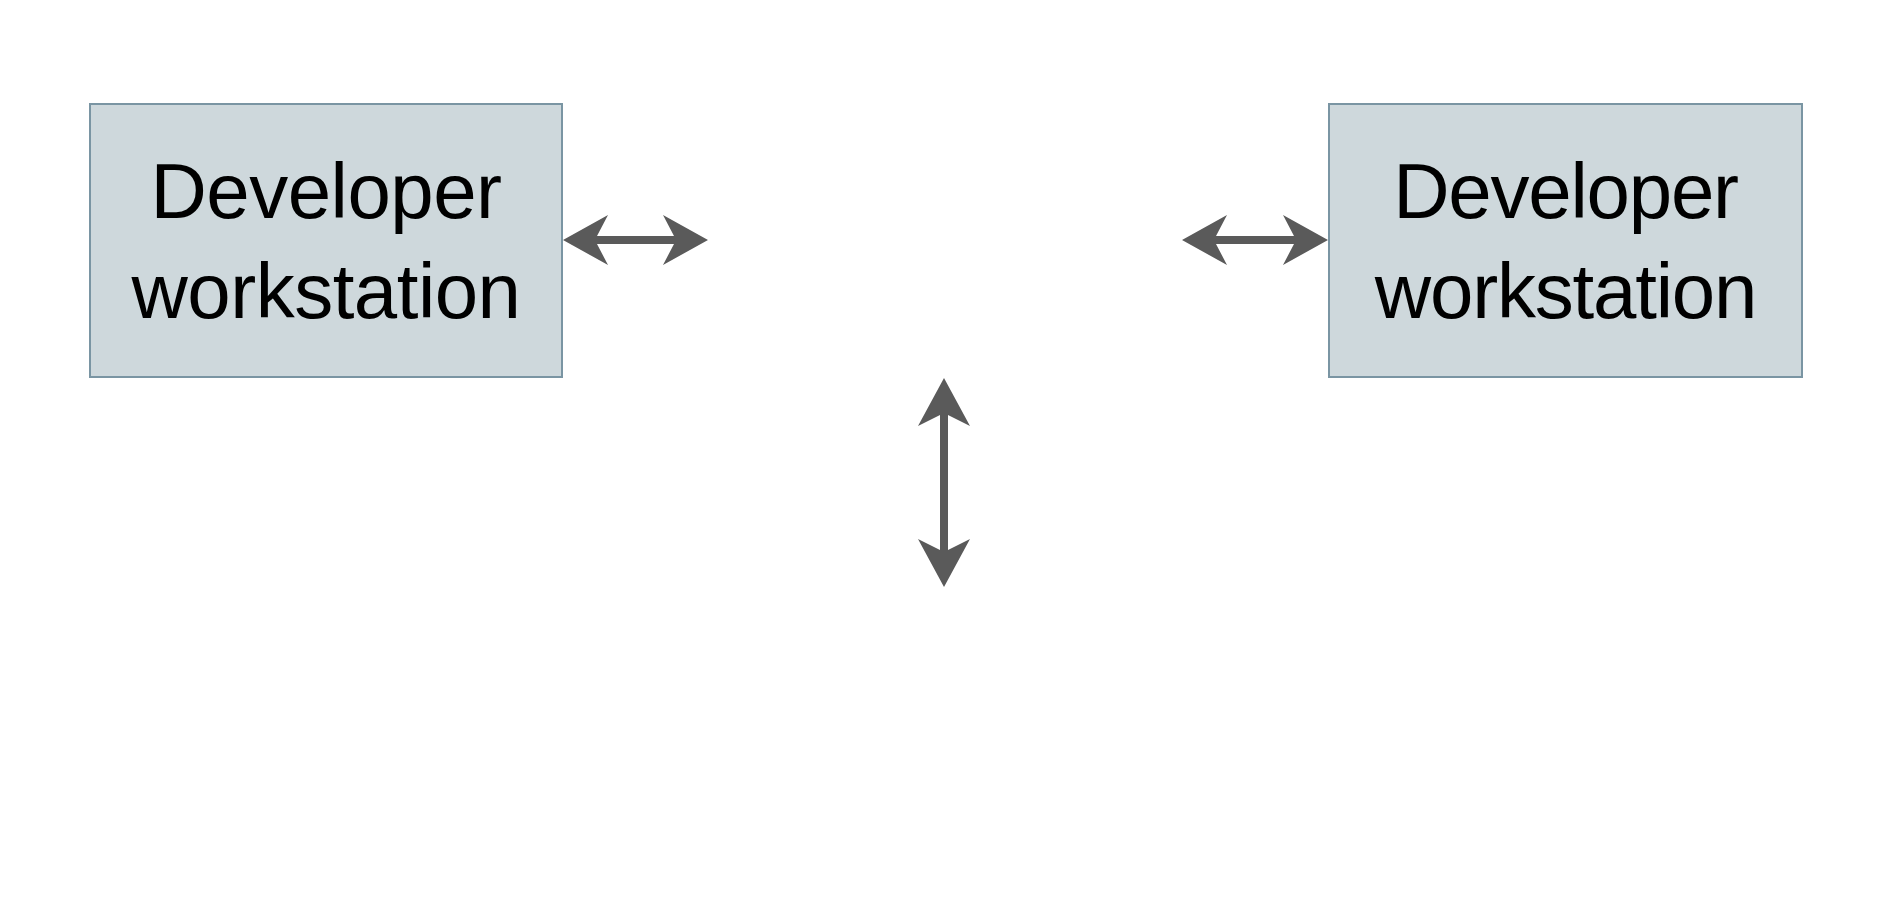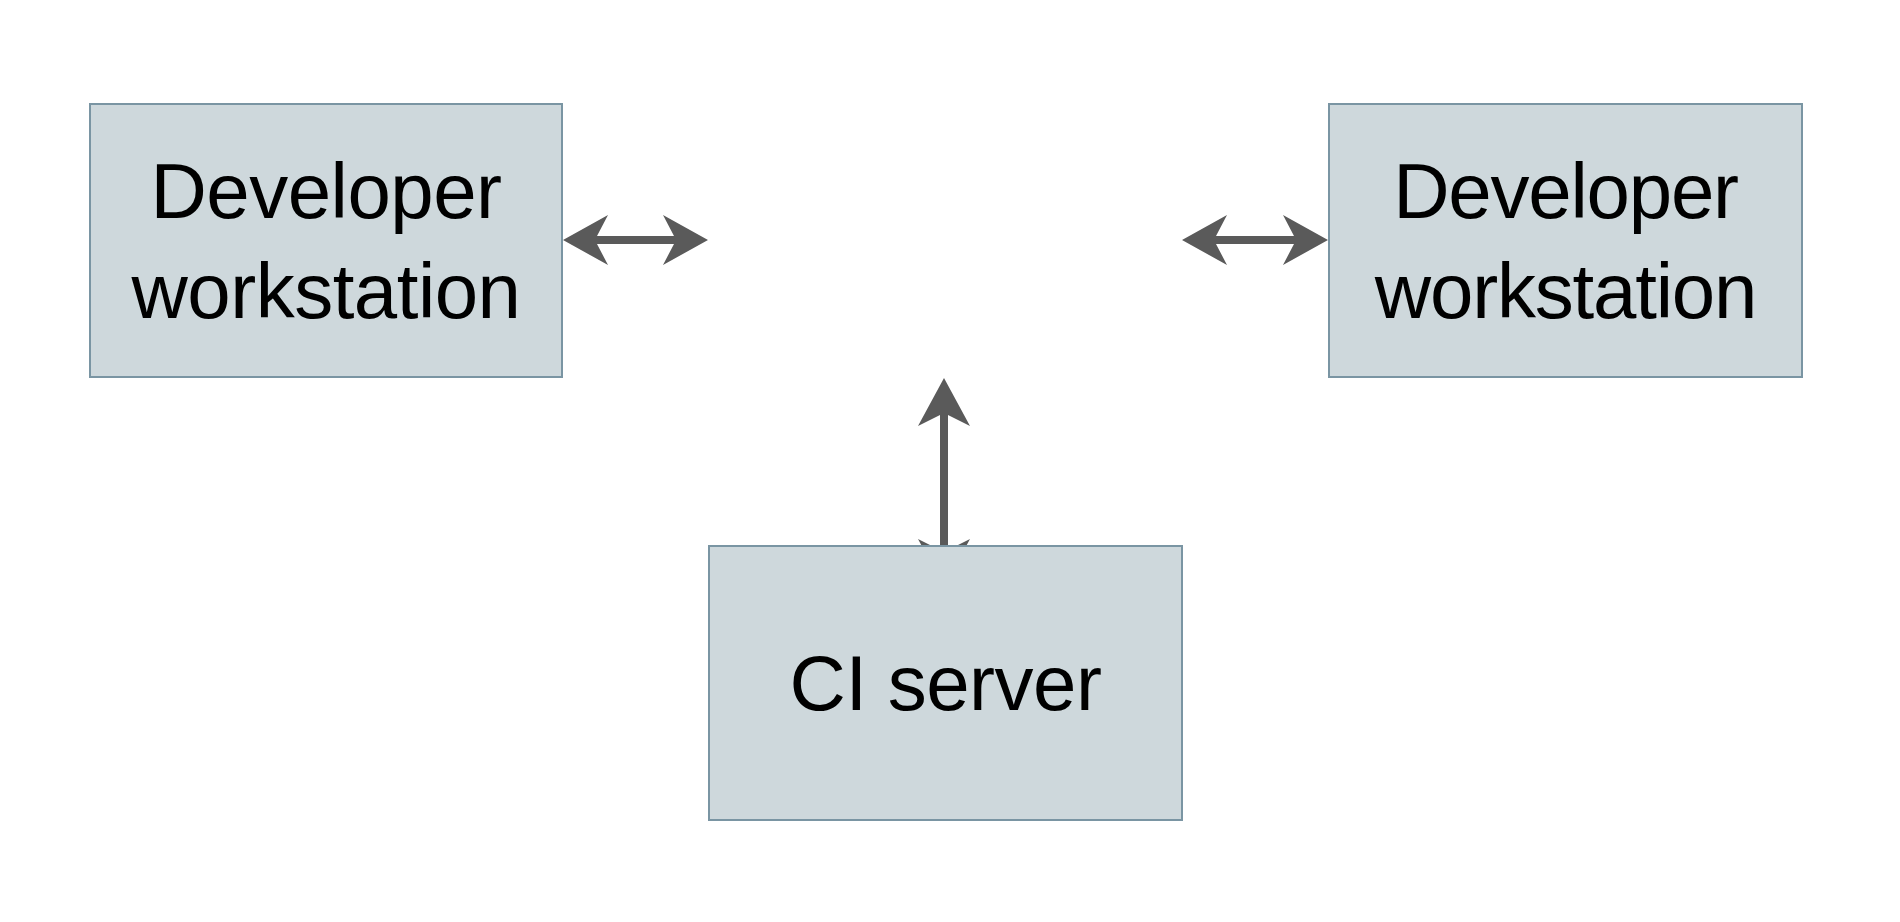--- a/index.html
+++ b/index.html
@@ -122,9 +122,6 @@
 workstation</span>
   </div>
 
-  <div class="node" id="node-ci">
-    <span class="node-label">CI server</span>
-  </div>
 
 </div>
 

